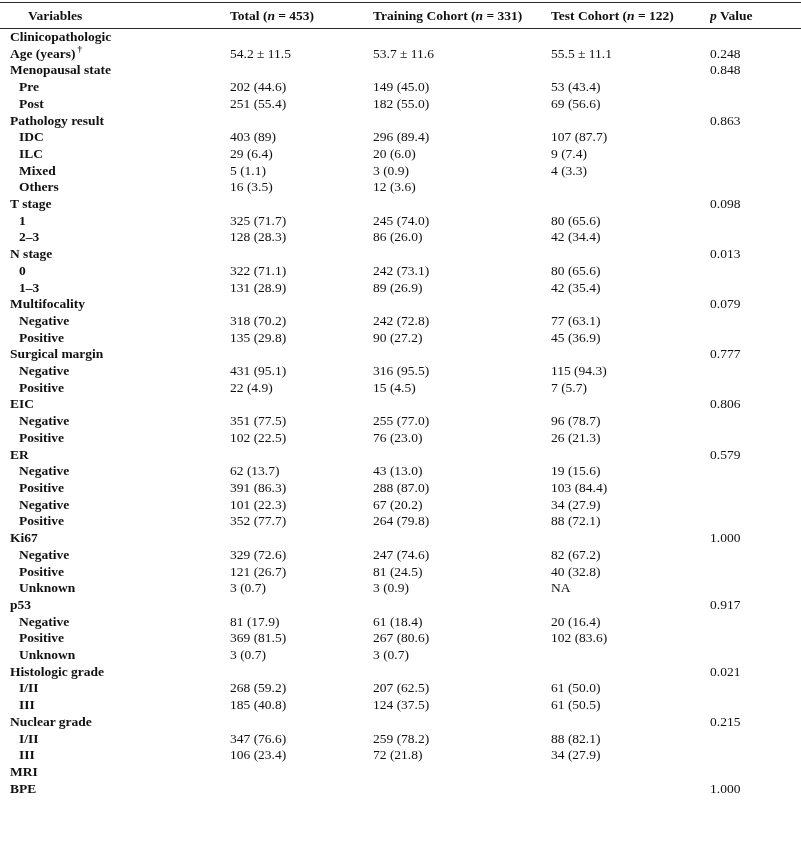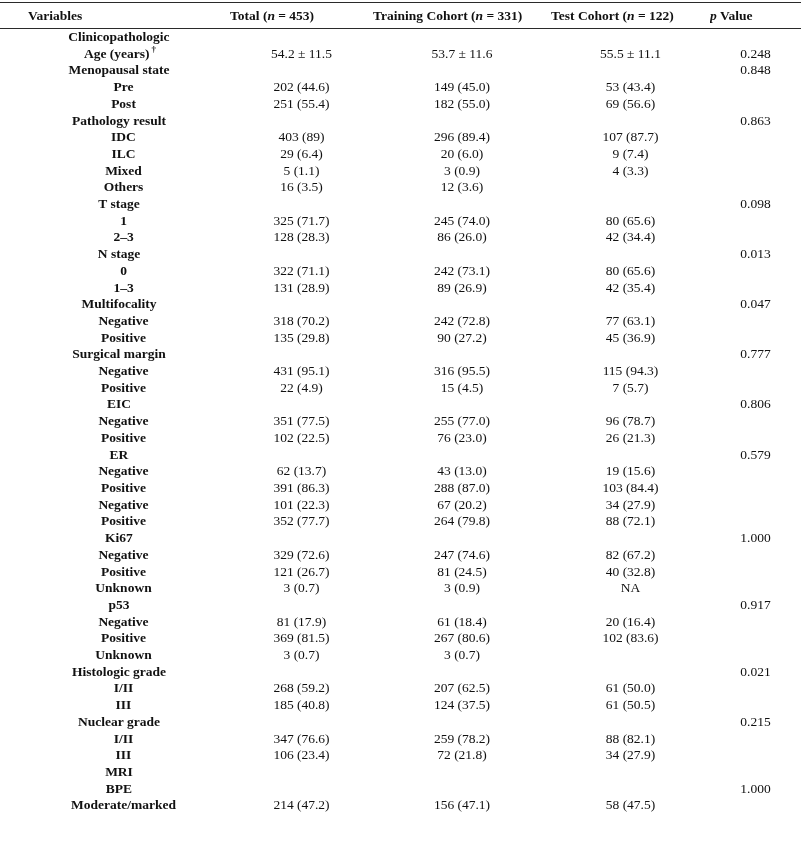--- a/index.html
+++ b/index.html
@@ -45,7 +45,7 @@
     white-space: nowrap;
     overflow: hidden;
   }
-  tbody tr { height: 16.71px; text-align: center; }
+  tbody tr { height: 16.71px; }
   td.c-var { padding-left: 10px; font-weight: bold; }
   td.c-var.indent { padding-left: 19px; margin-left: 7px; }
   td.c-var.bold { font-weight: bold; }

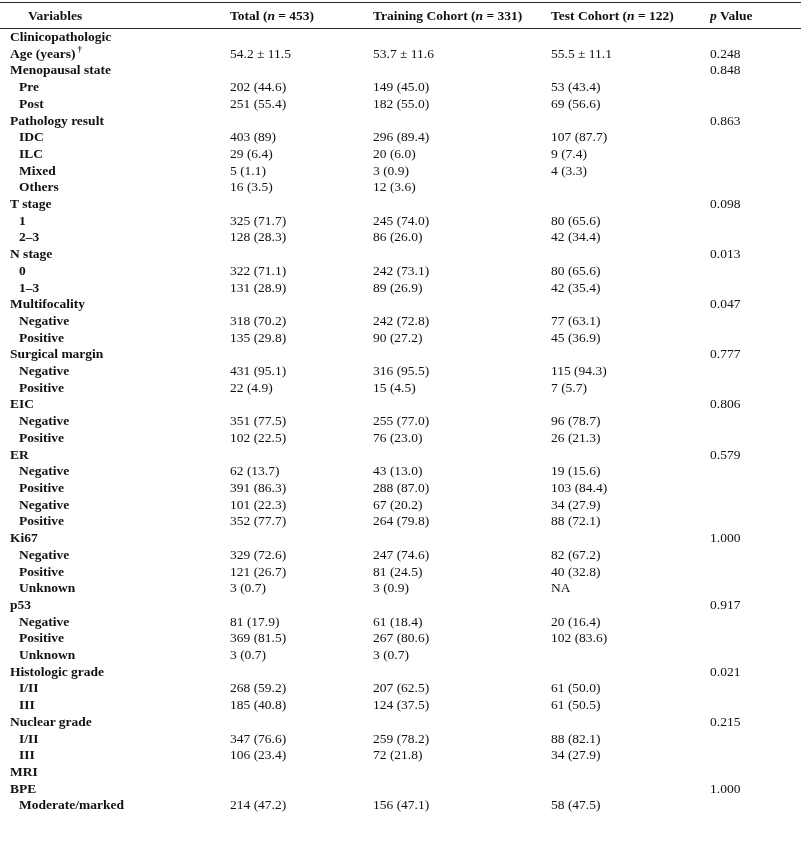--- a/index.html
+++ b/index.html
@@ -212,7 +212,7 @@
     <td></td>
     <td></td>
     <td></td>
-    <td>0.047</td>
+    <td>0.079</td>
   </tr>
 
   <tr>

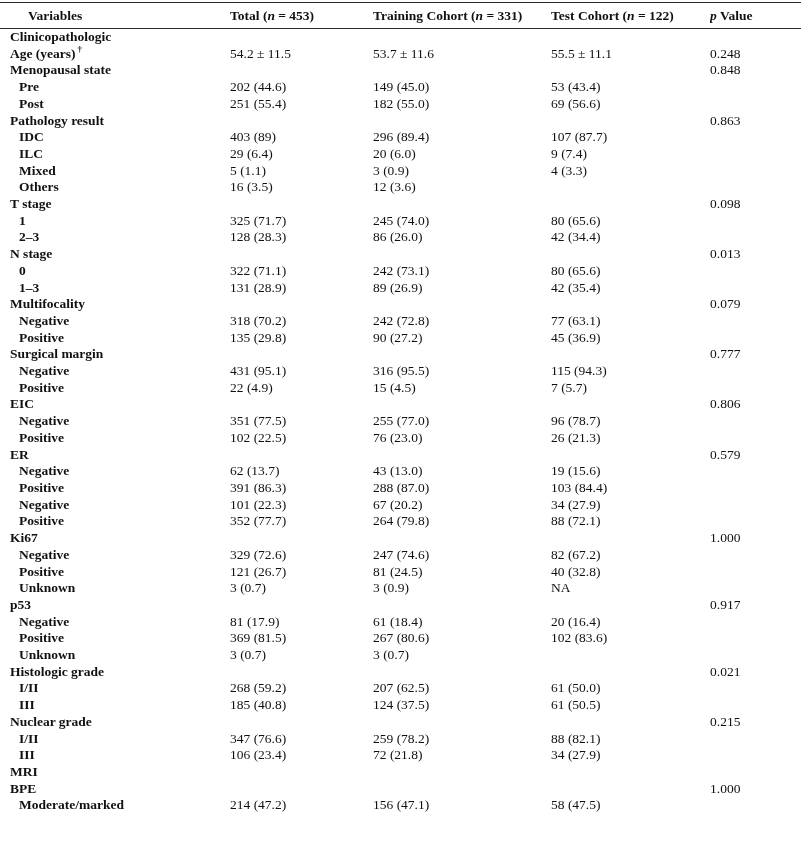--- a/index.html
+++ b/index.html
@@ -449,13 +449,6 @@
   </tr>
 
 
-  <tr>
-    <td class="c-var indent"><span>Moderate/marked</span><sup class="dagger"></sup></td>
-    <td>214 (47.2)</td>
-    <td>156 (47.1)</td>
-    <td>58 (47.5)</td>
-    <td></td>
-  </tr>
 </tbody>
   </table>
 </div>

